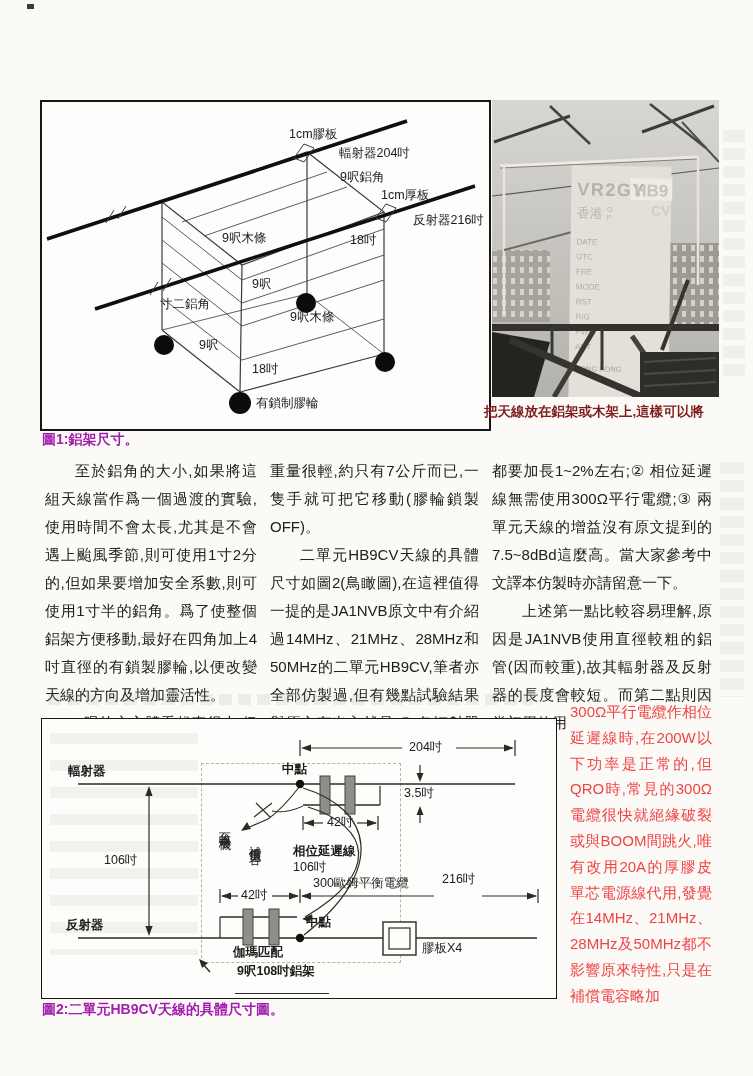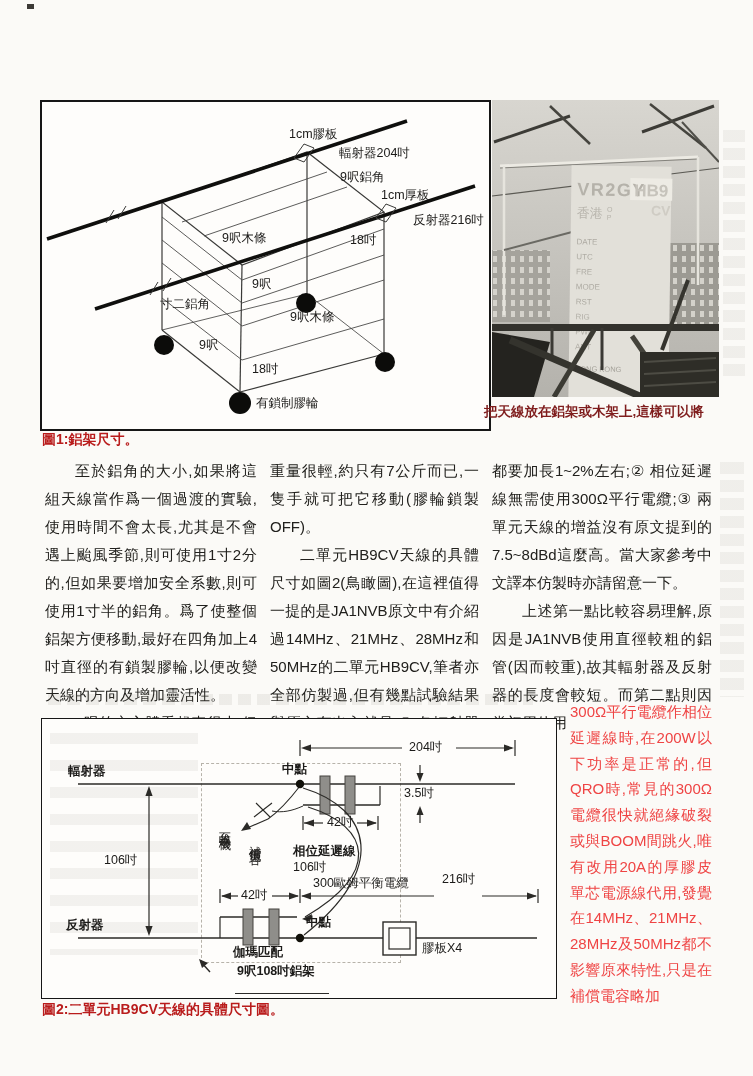--- a/index.html
+++ b/index.html
@@ -12,7 +12,7 @@
   
   .figbox{position:absolute;background:#fefdfb;border:2px solid #161616;}
   .fig-label{position:absolute;font-size:12.5px;line-height:14px;color:#1c1b19;white-space:nowrap;}
-  .fig-caption{position:absolute;font-weight:bold;font-size:14px;color:#b91c1c;white-space:nowrap;}
+  .fig-caption{position:absolute;font-weight:bold;font-size:14px;color:#a21caf;white-space:nowrap;}
   .v-label{writing-mode:vertical-rl;text-orientation:upright;letter-spacing:2px;}
   
   .col{position:absolute;text-align:justify;font-size:15px;line-height:28px;color:#21201d;}

